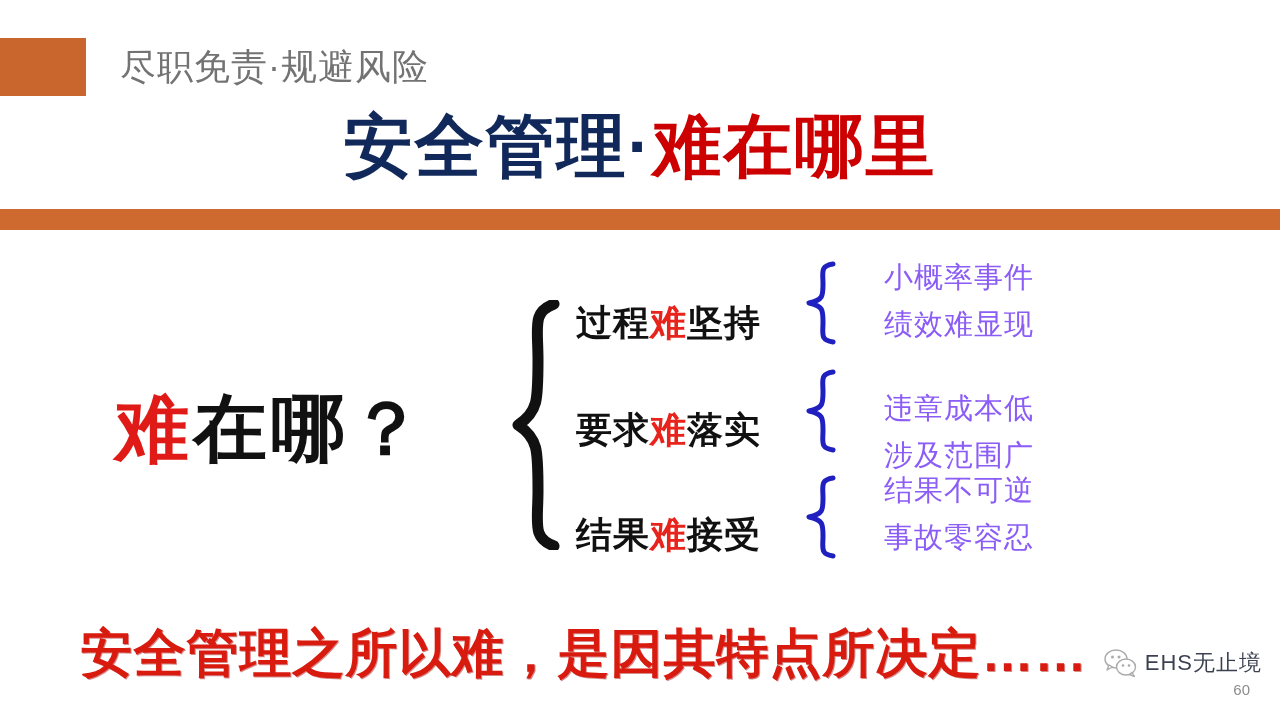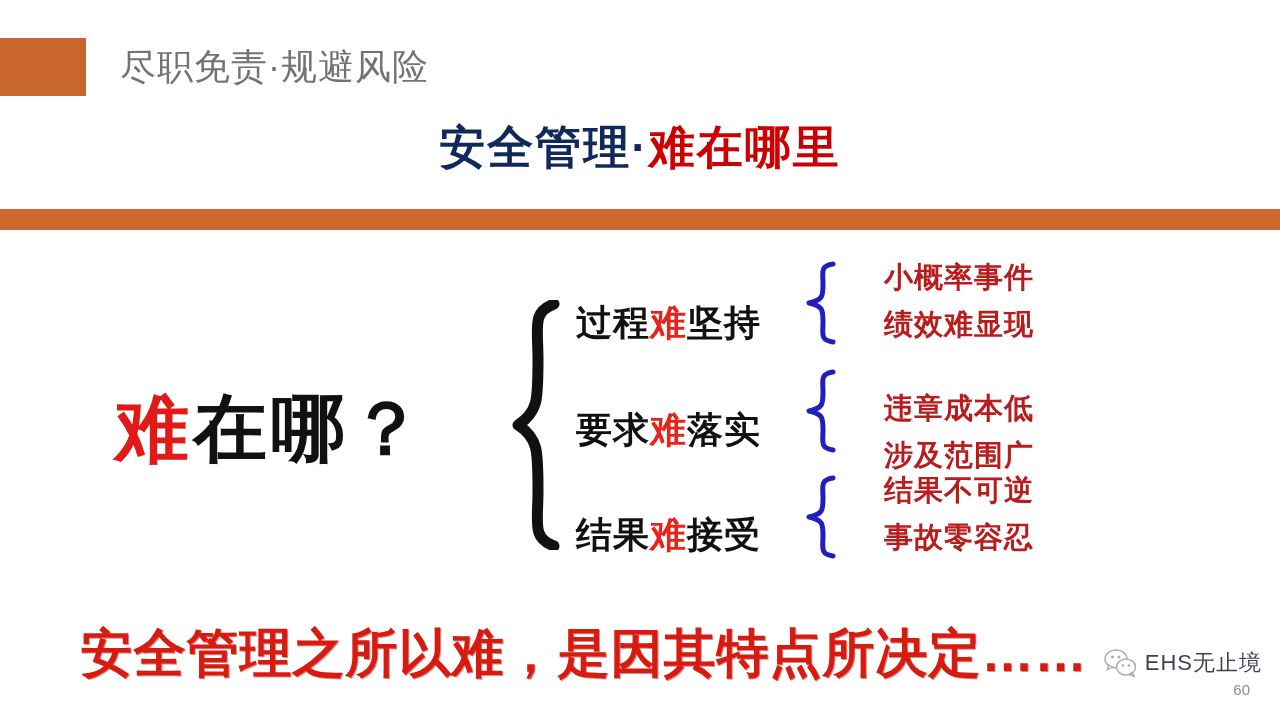--- a/index.html
+++ b/index.html
@@ -47,7 +47,7 @@
     top: 110px;
     width: 1280px;
     text-align: center;
-    font-size: 46px;
+    font-size: 69px;
     line-height: 74px;
     font-weight: 800;
     letter-spacing: 2px;

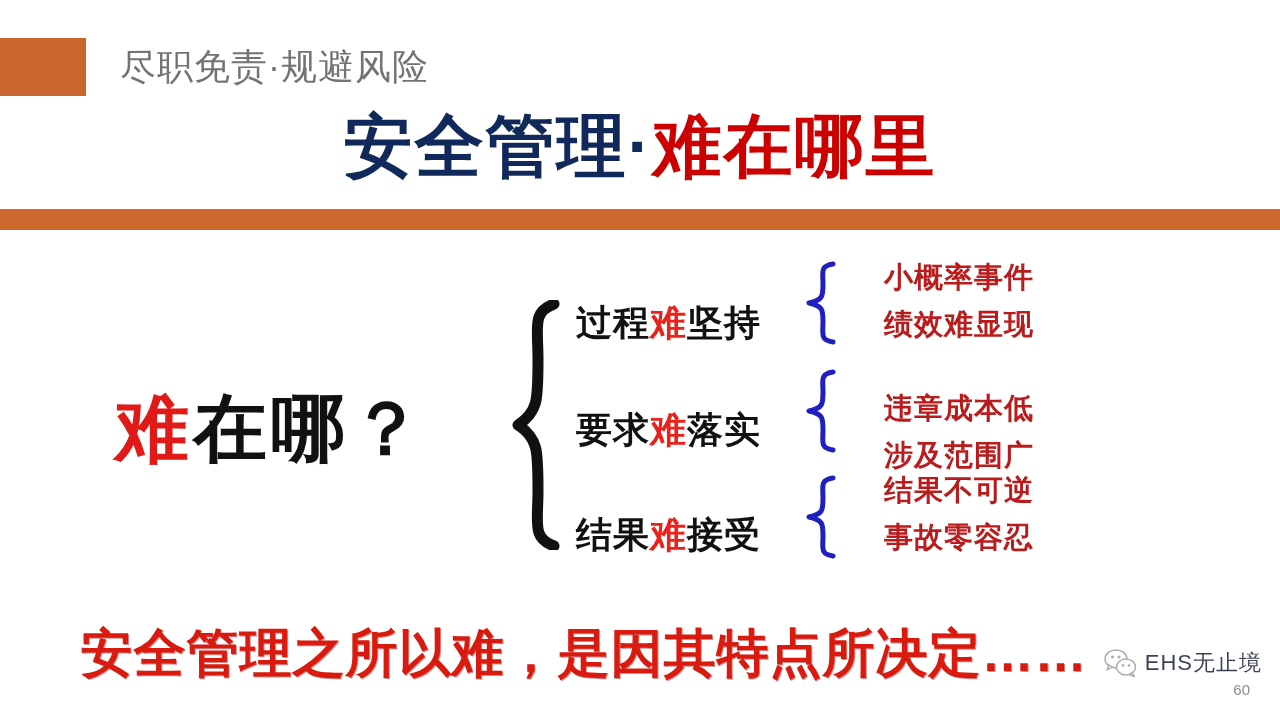--- a/index.html
+++ b/index.html
@@ -136,8 +136,8 @@
   .right-line {
     font-size: 29px;
     line-height: 47px;
-    font-weight: 700;
-    color: #b91c1c;
+    font-weight: 400;
+    color: #8b5cf6;
     white-space: nowrap;
     letter-spacing: 1px;
   }

